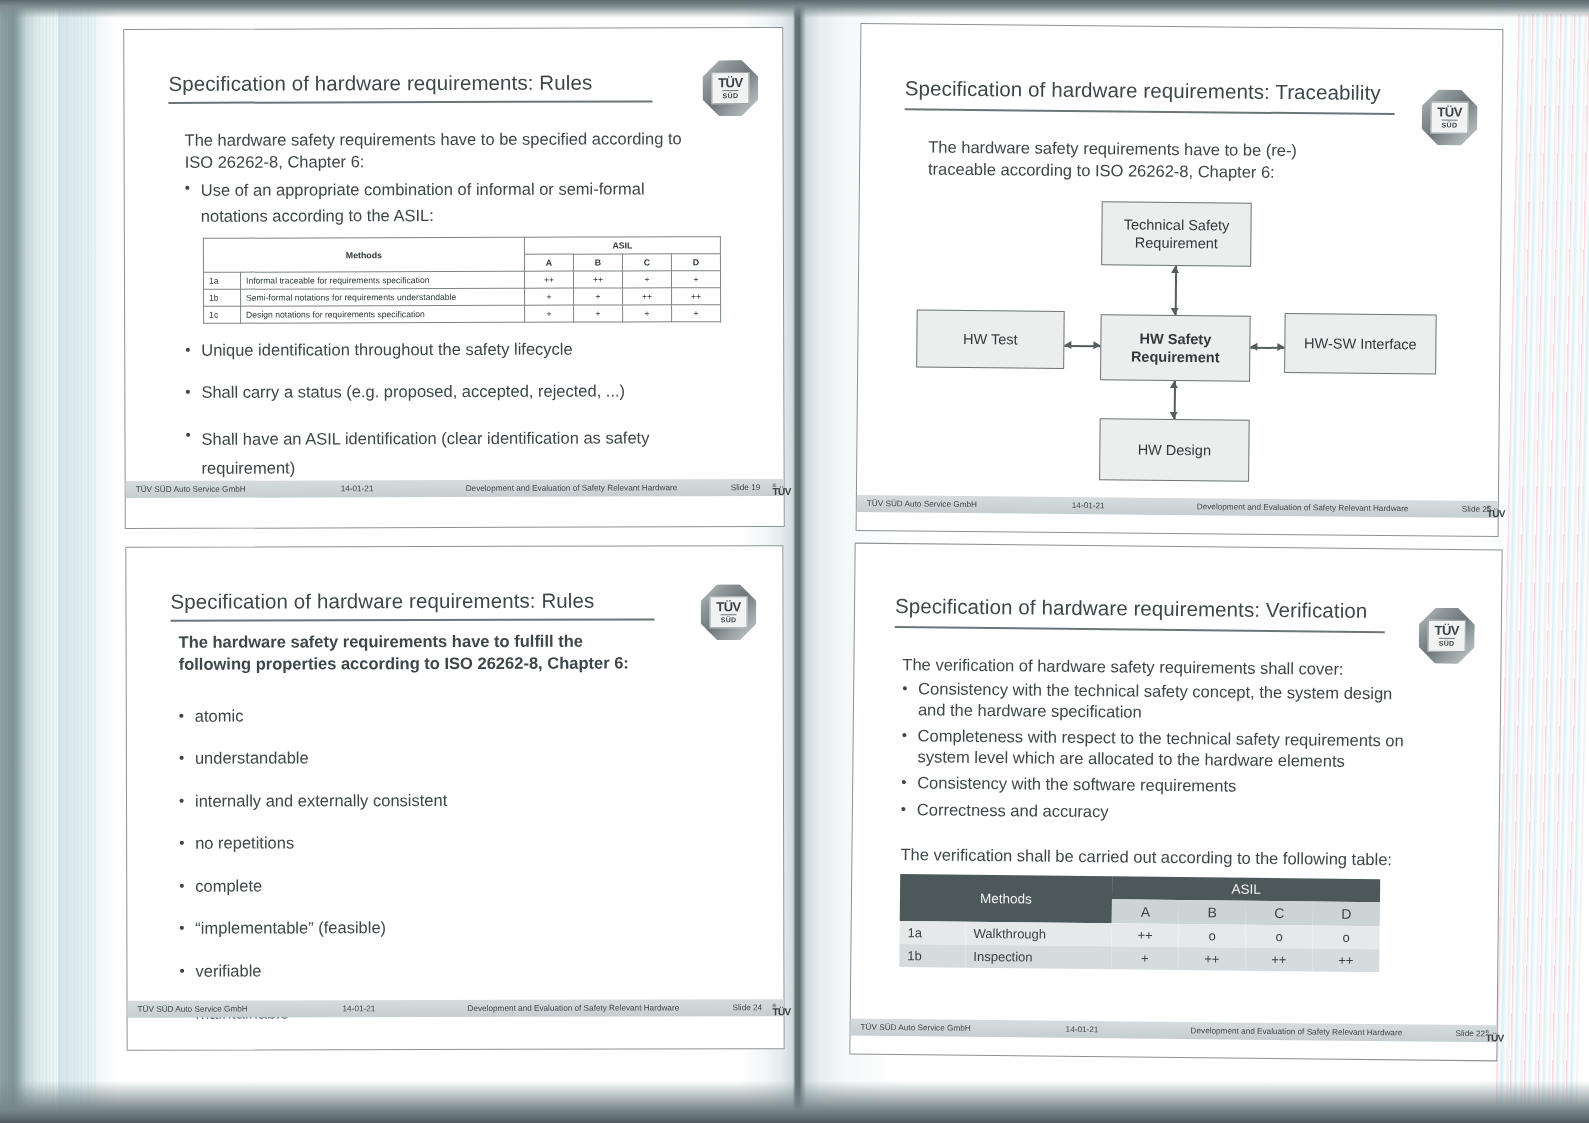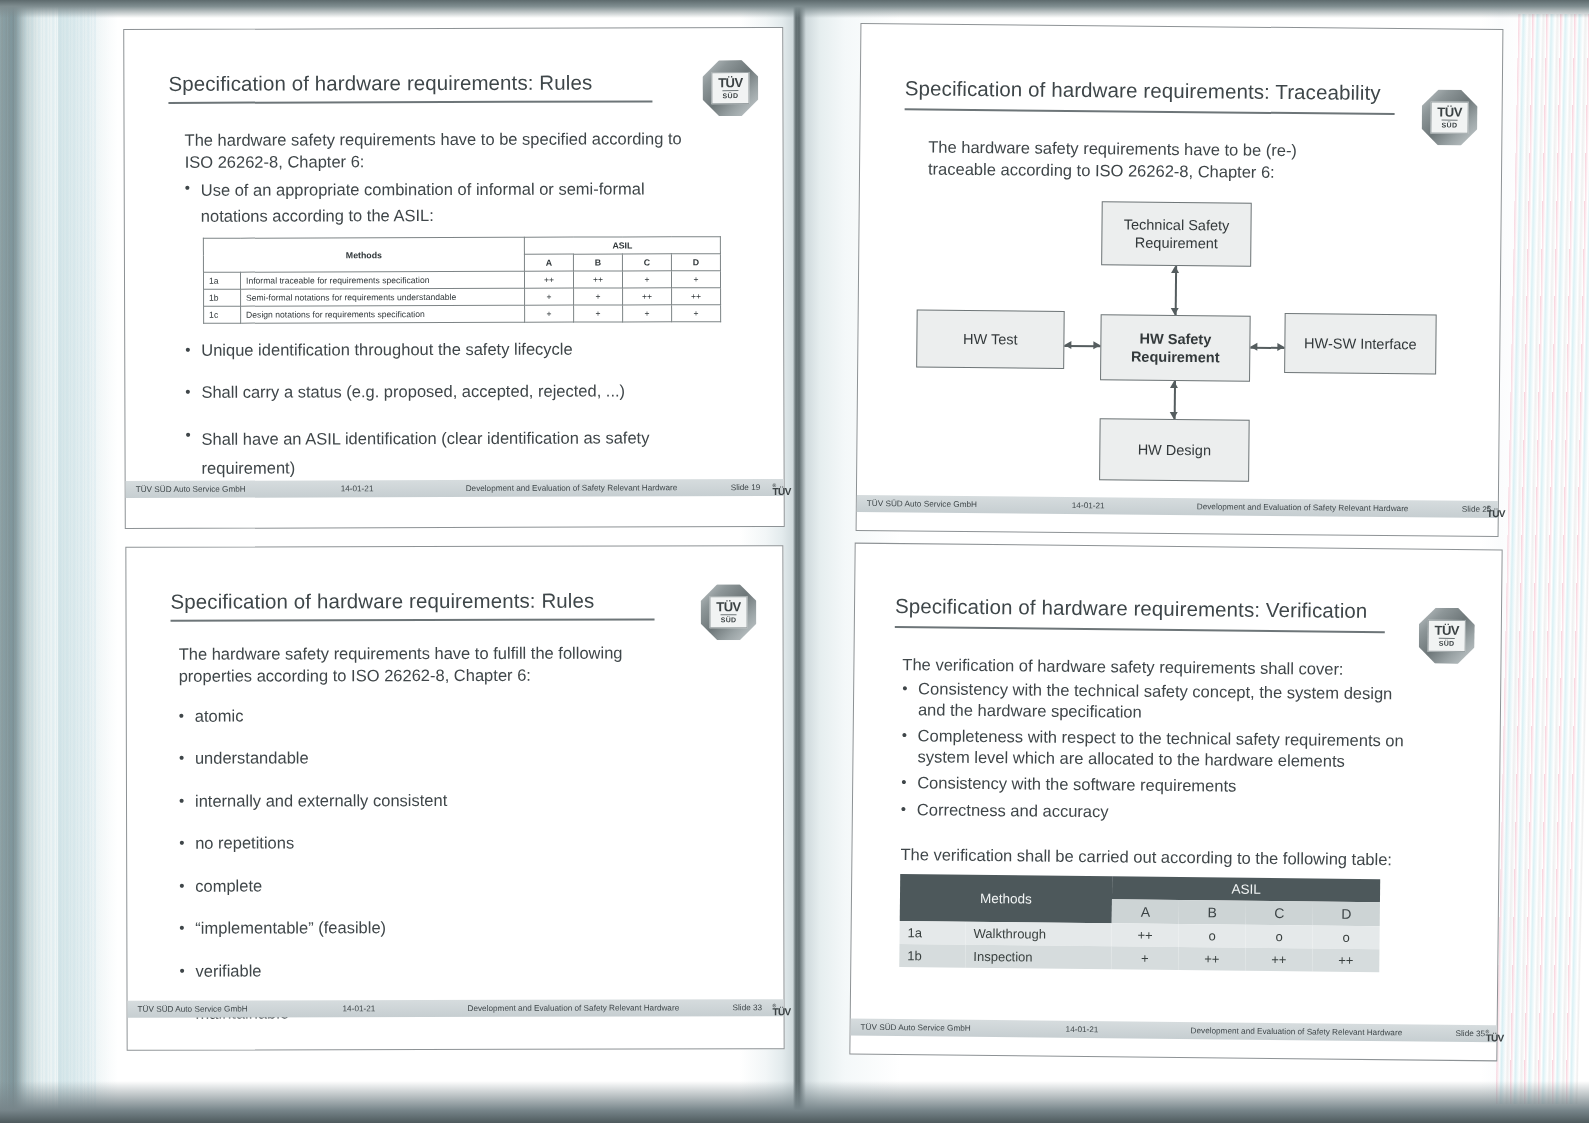--- a/index.html
+++ b/index.html
@@ -224,7 +224,7 @@
           </div>
       </div>
 
-      <div class="body-txt" style="left:52px;top:96px;width:470px;">The hardware safety requirements have to fulfill the following properties according to ISO 26262-8, Chapter 6:</div>
+      <div class="body-txt" style="left:52px;top:84px;width:470px;font-weight:bold;">The hardware safety requirements have to fulfill the following properties according to ISO 26262-8, Chapter 6:</div>
 
       <div class="bullets" style="left:52px;top:158px;width:470px;">
         <div class="bul" style="margin-bottom:21px;">

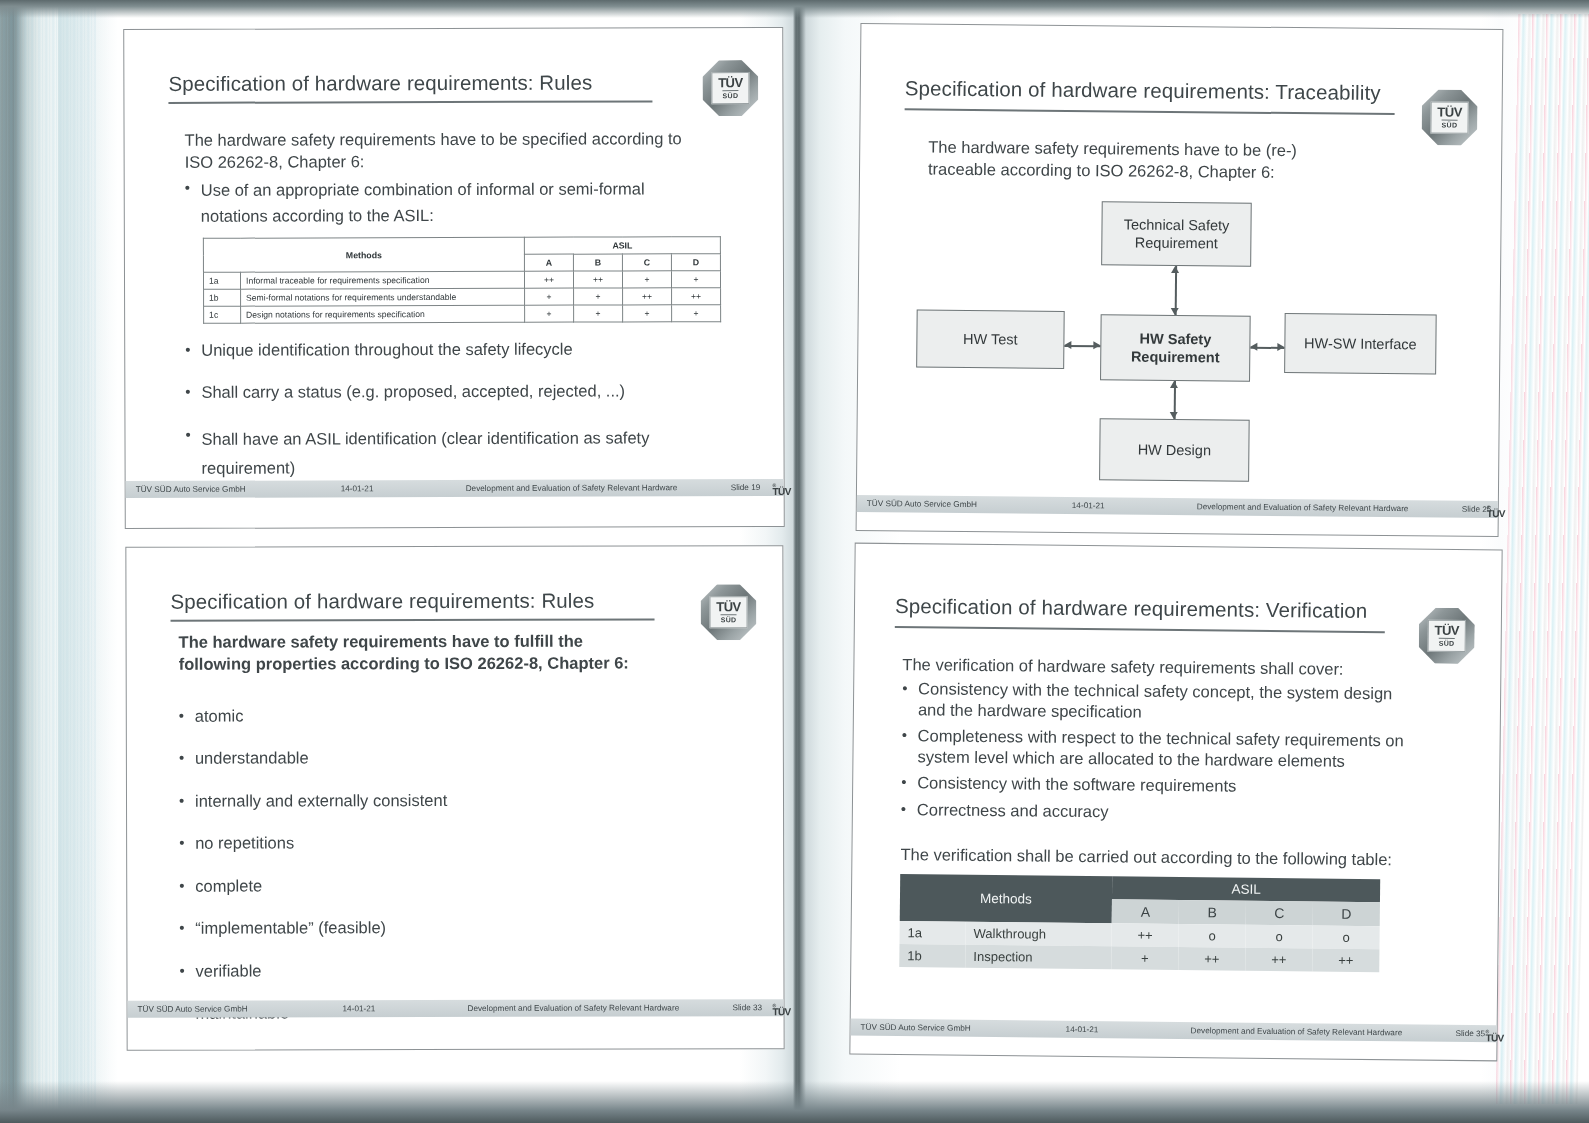--- a/index.html
+++ b/index.html
@@ -265,7 +265,7 @@
         <span class="f-co">TÜV SÜD Auto Service GmbH</span>
         <span class="f-dt">14-01-21</span>
         <span class="f-ti">Development and Evaluation of Safety Relevant Hardware</span>
-        <span class="f-sl">Slide 33</span>
+        <span class="f-sl">Slide 24</span>
         <span class="f-lg"><span>TÜV</span><sup>®</sup></span>
       </div>
     </div>

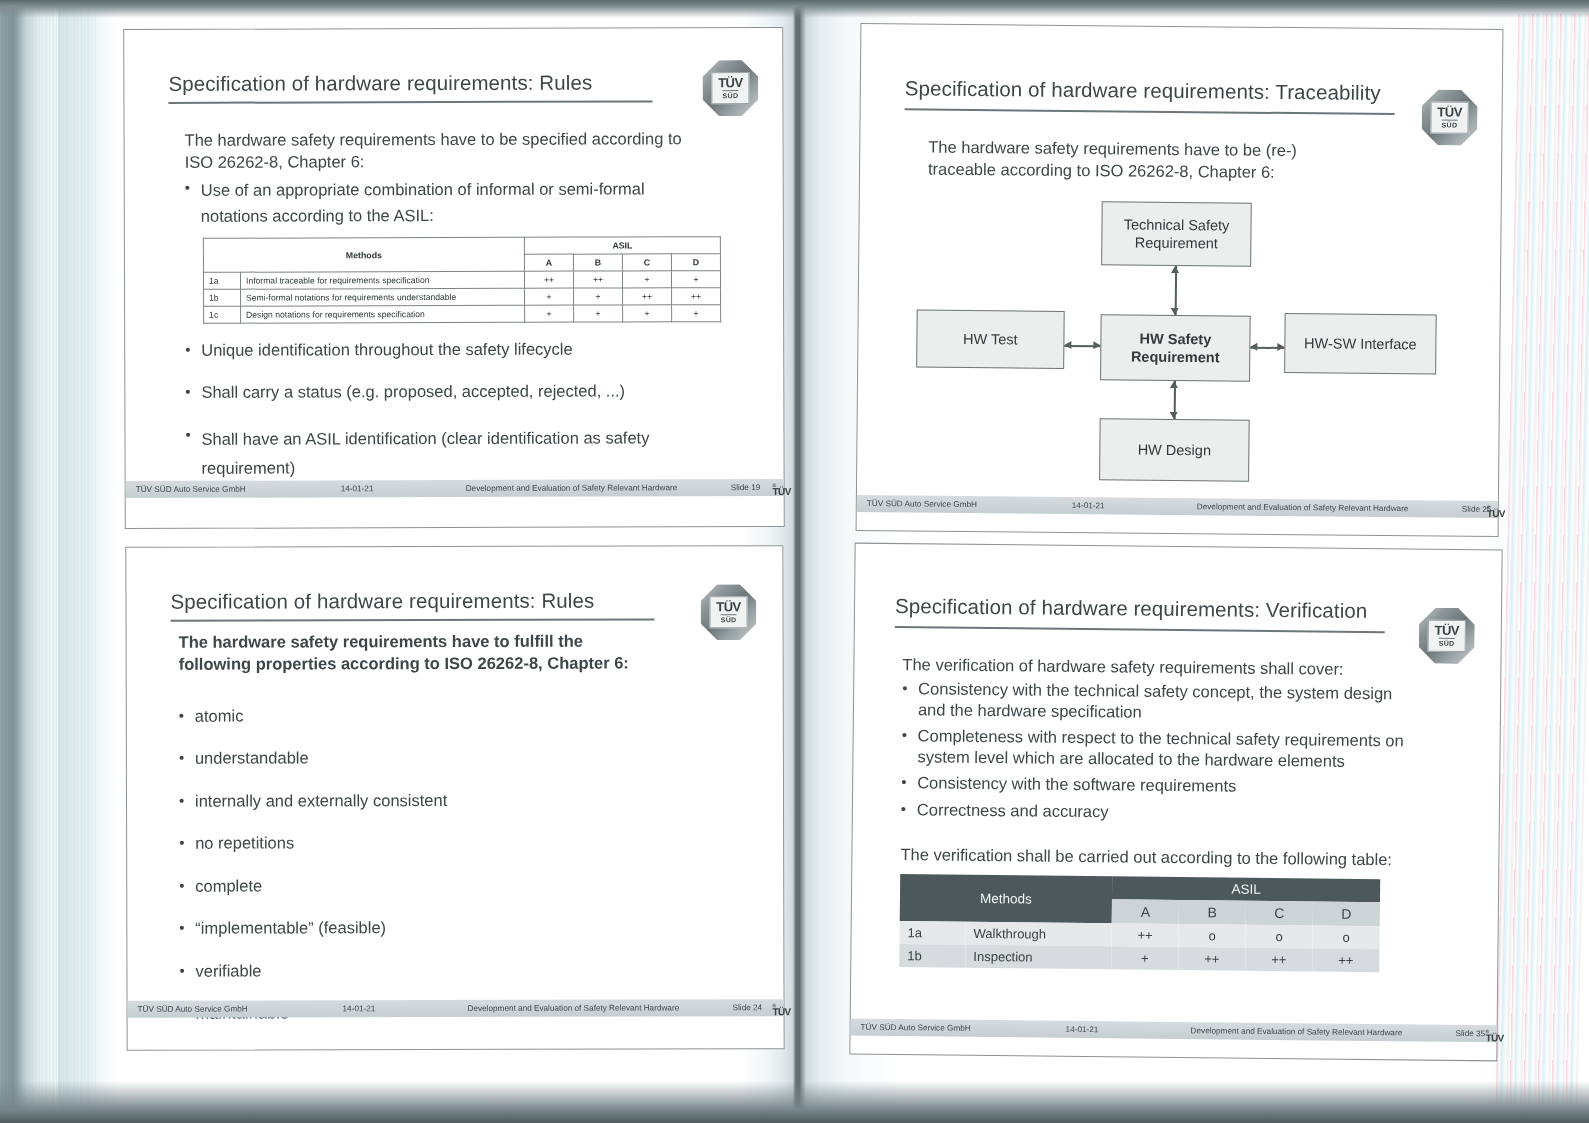--- a/index.html
+++ b/index.html
@@ -393,7 +393,7 @@
         <span class="f-co">TÜV SÜD Auto Service GmbH</span>
         <span class="f-dt">14-01-21</span>
         <span class="f-ti">Development and Evaluation of Safety Relevant Hardware</span>
-        <span class="f-sl">Slide 35</span>
+        <span class="f-sl">Slide 22</span>
         <span class="f-lg"><span>TÜV</span><sup>®</sup></span>
       </div>
     </div>

